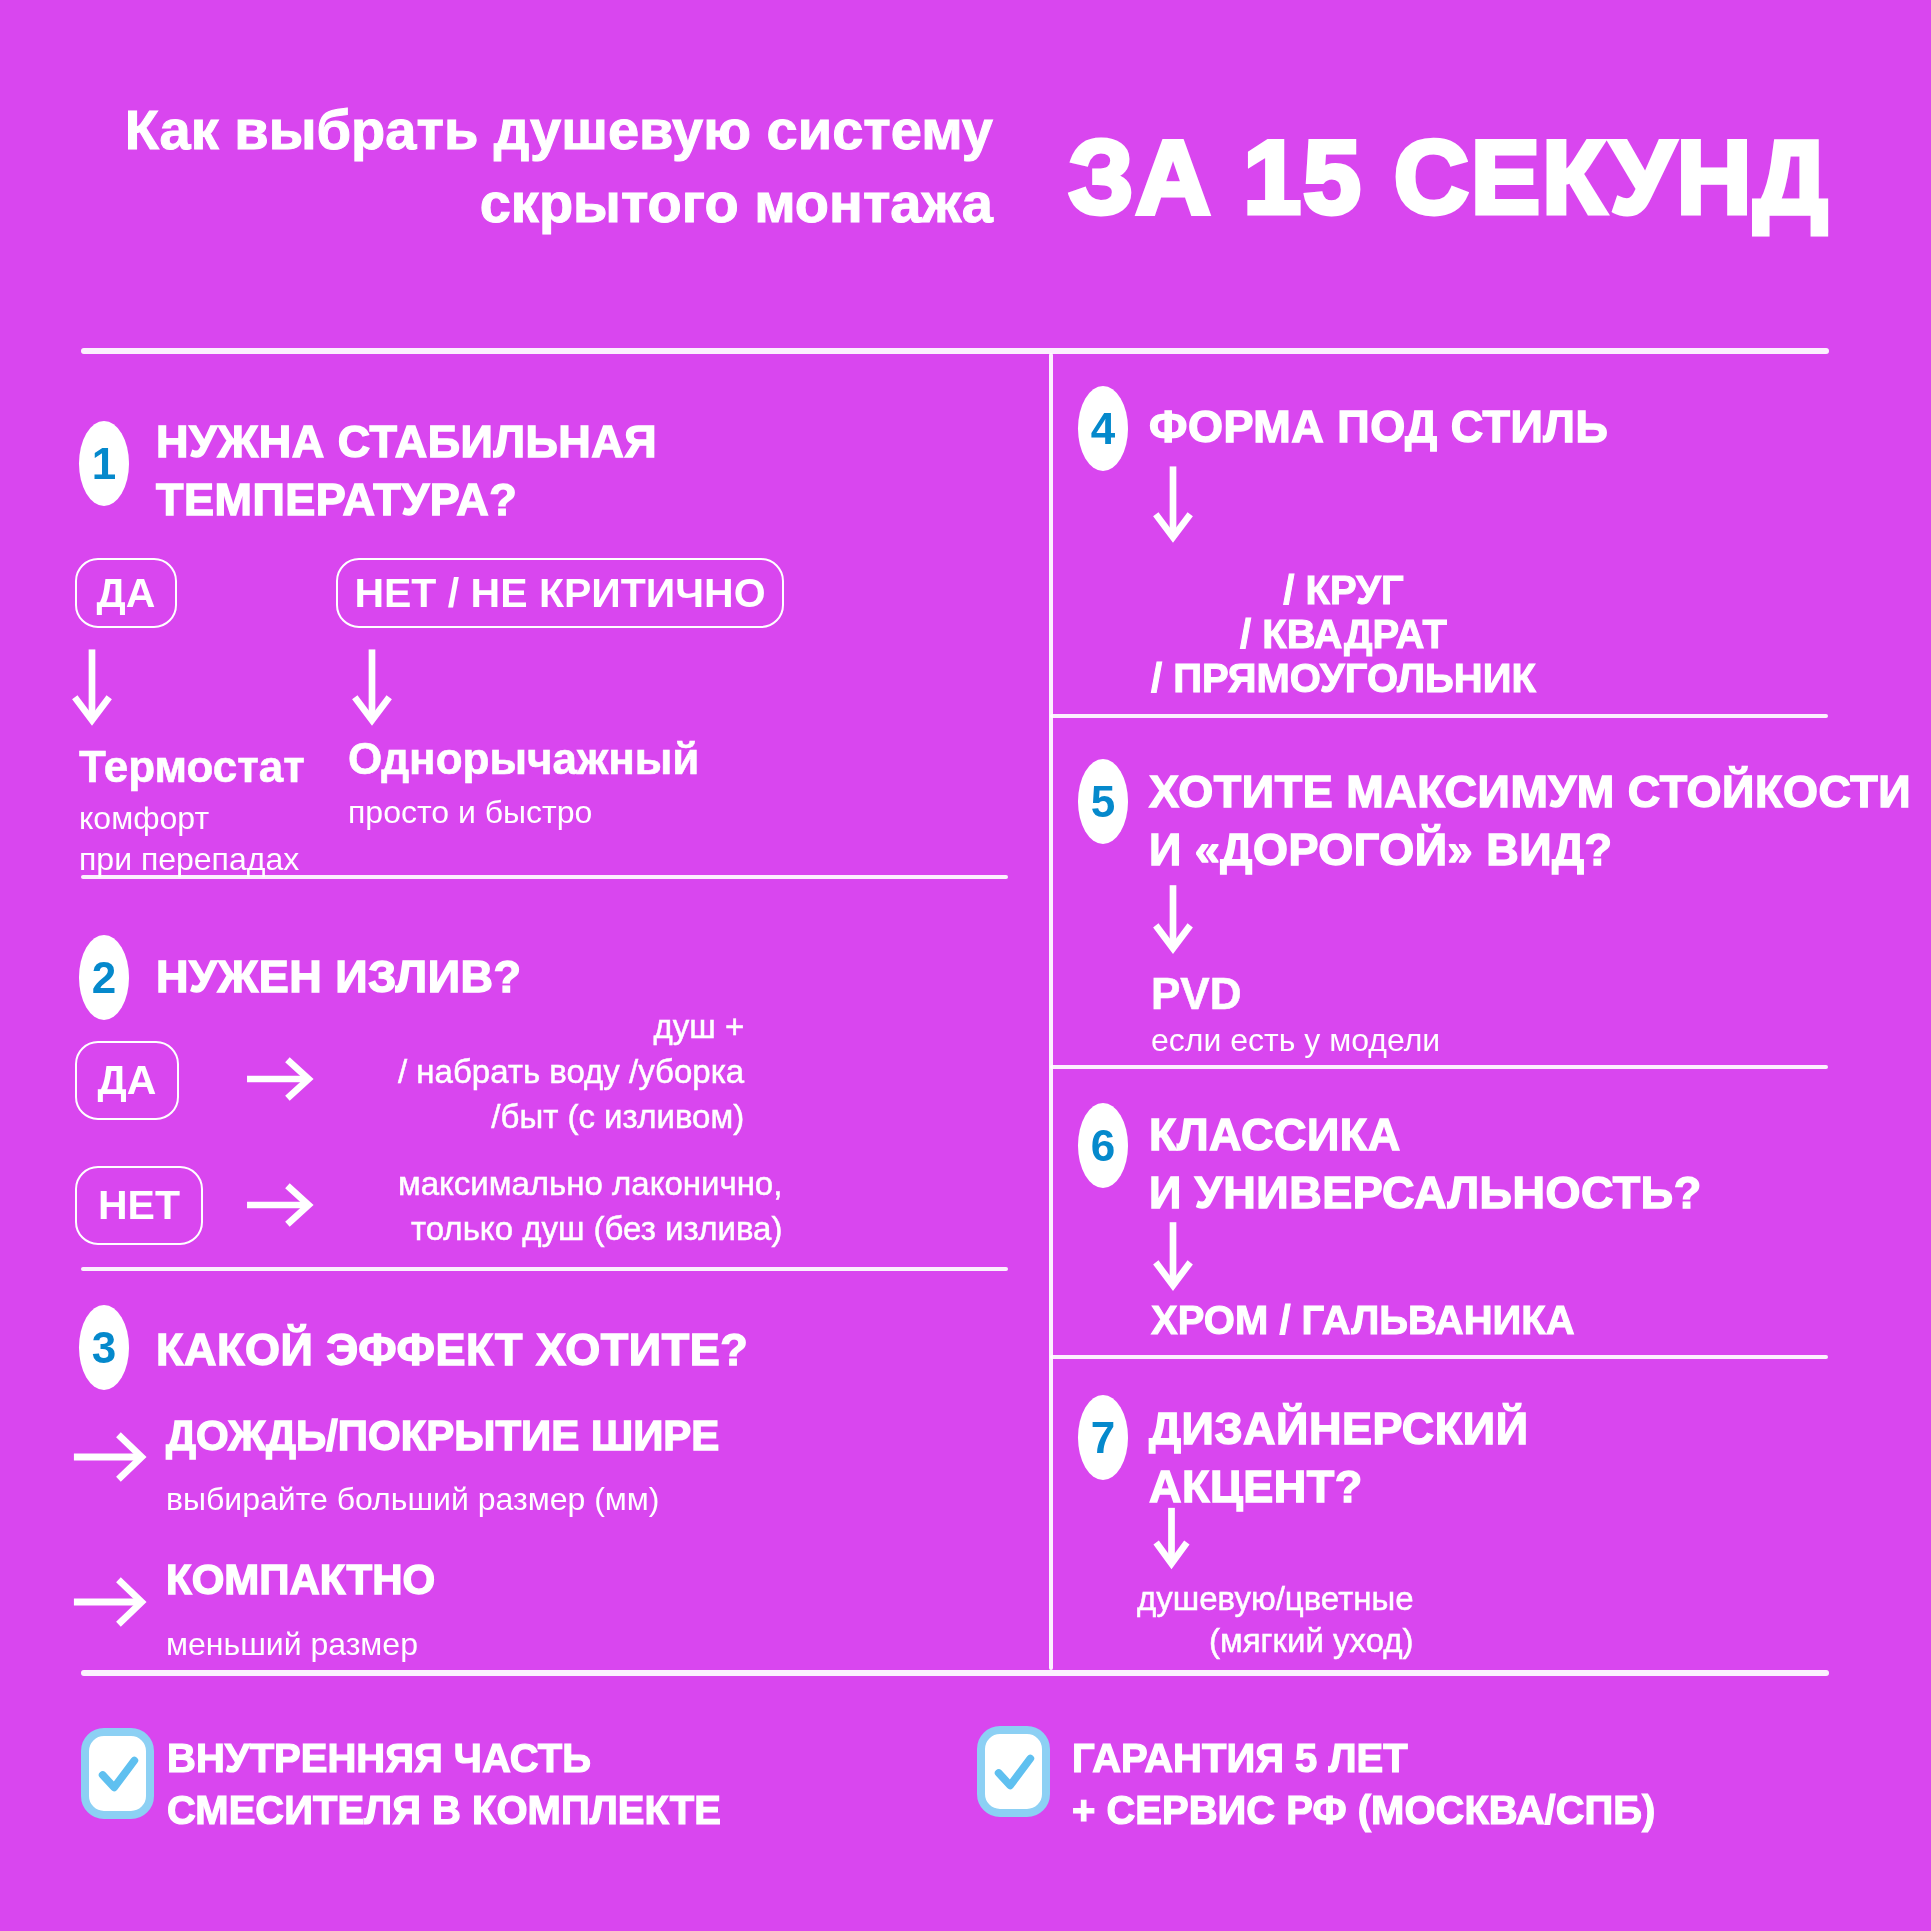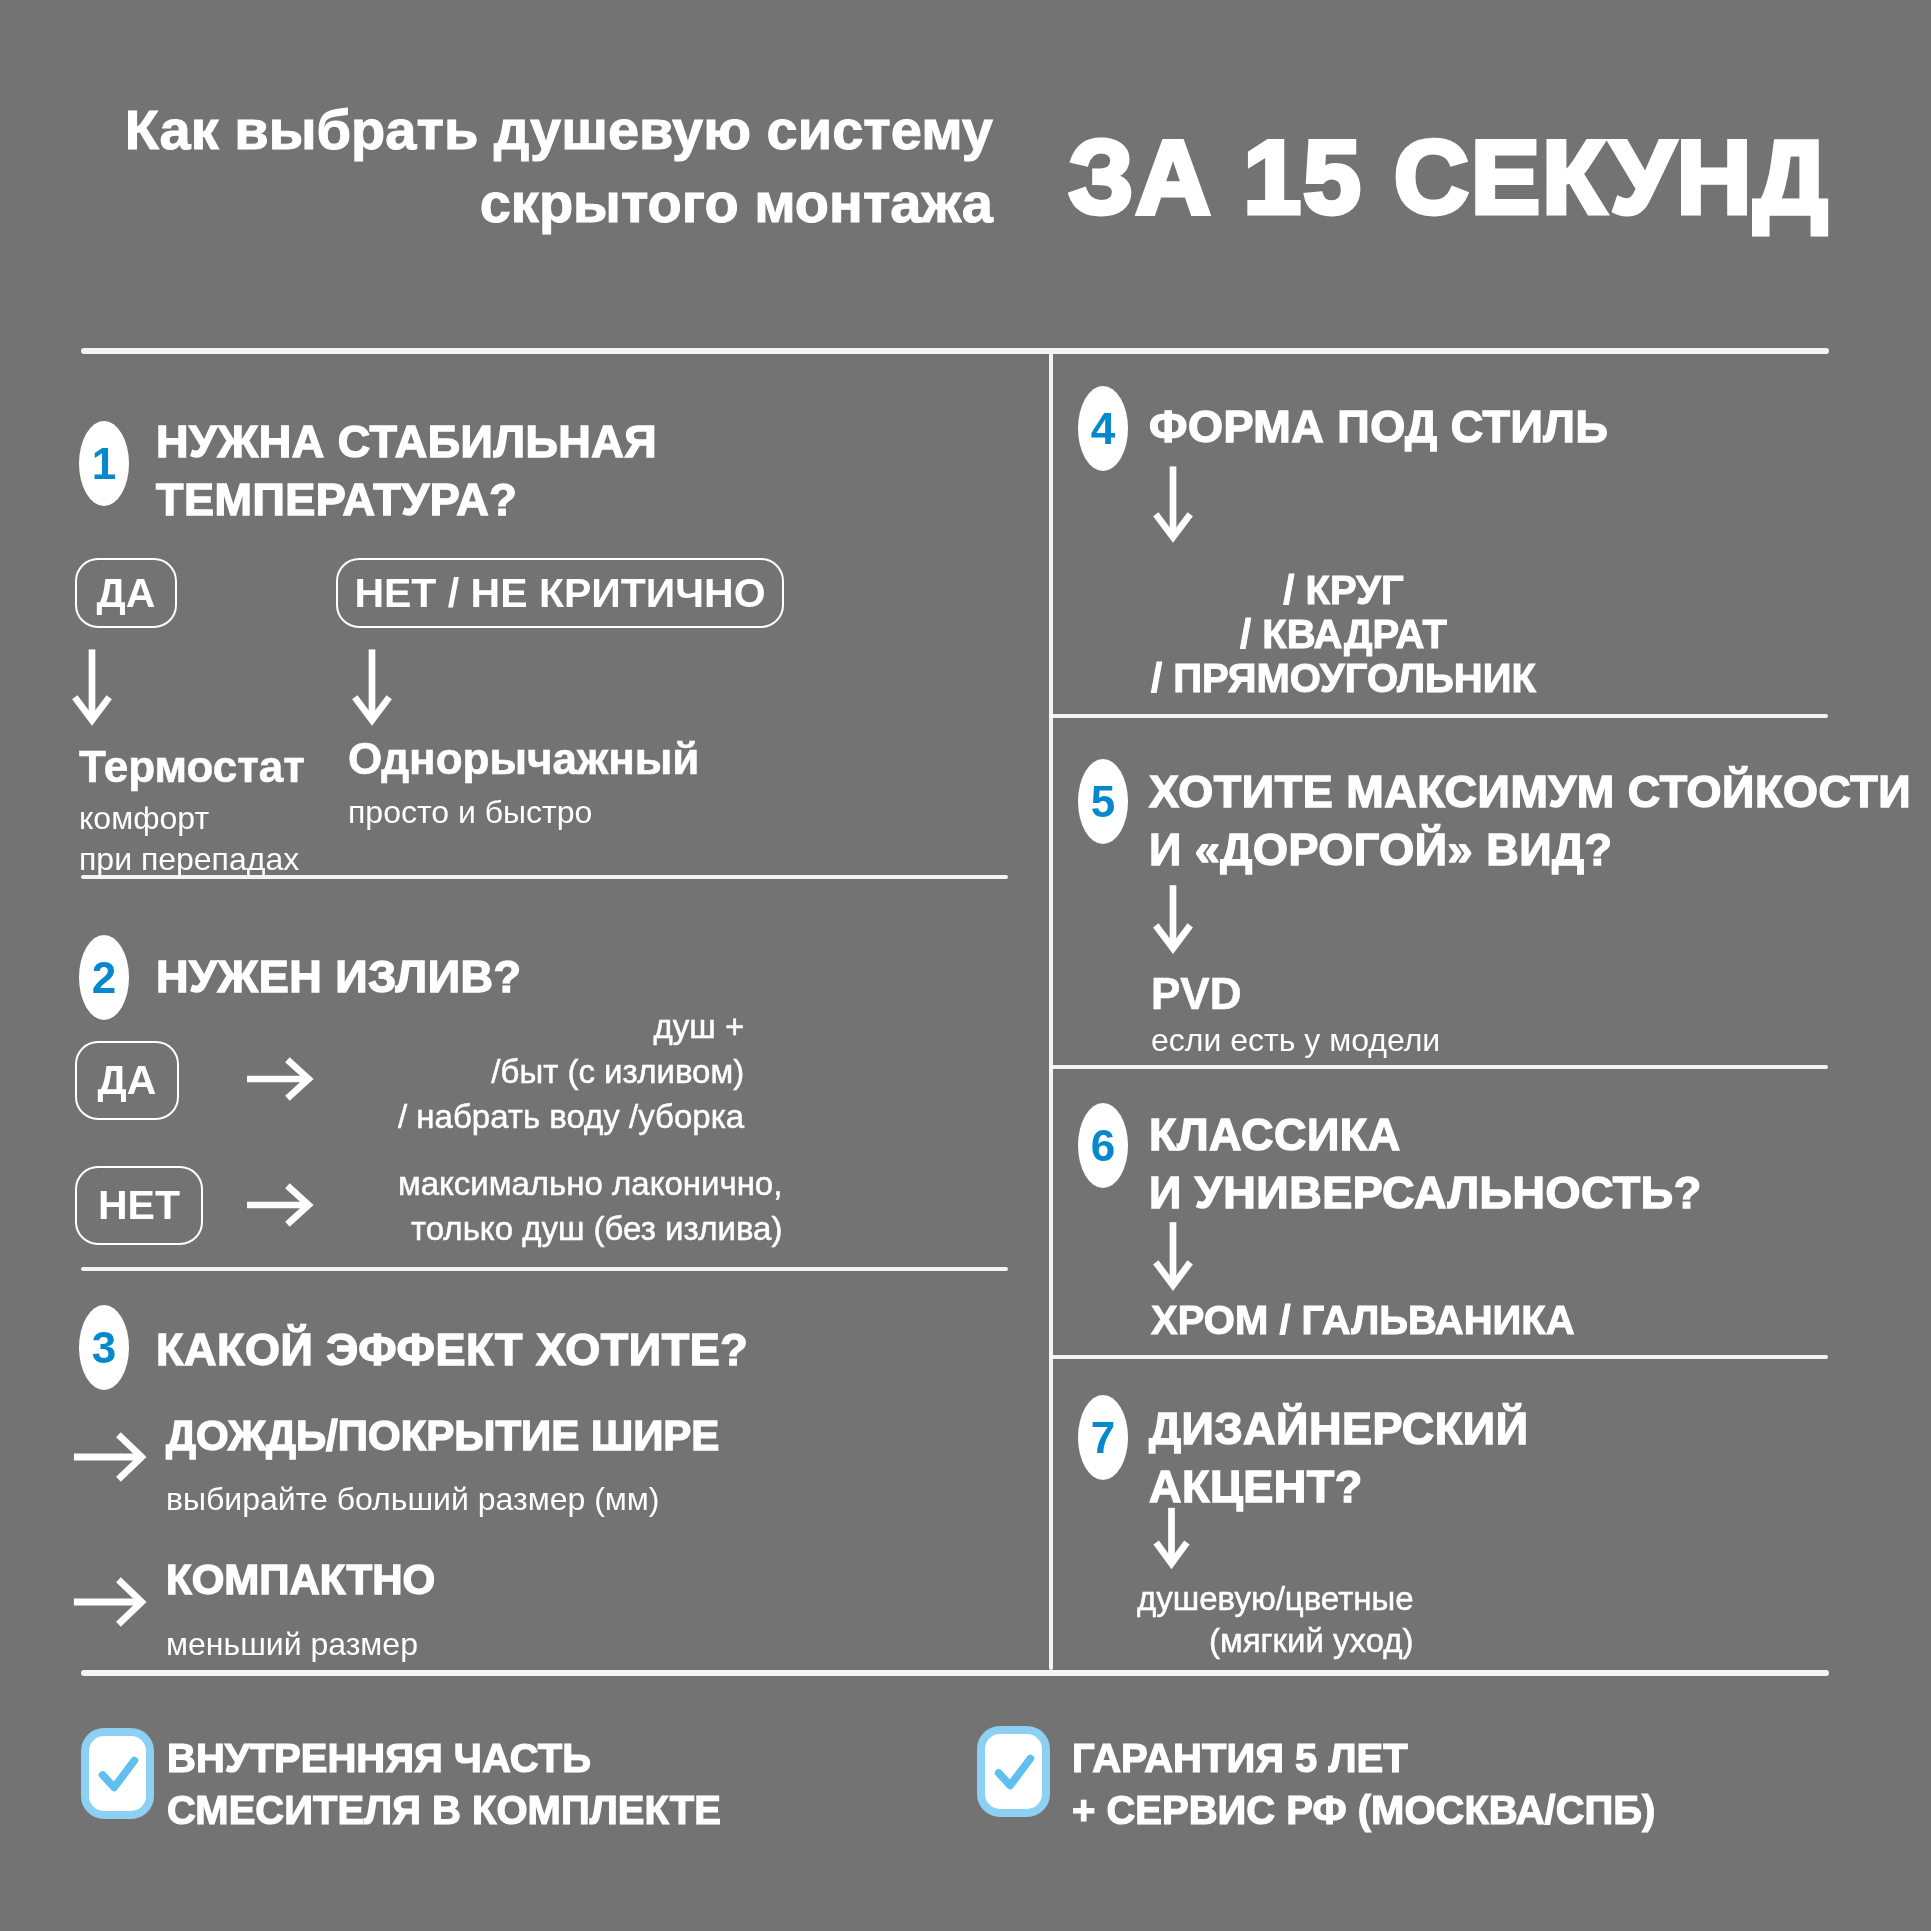--- a/index.html
+++ b/index.html
@@ -3,7 +3,7 @@
 <meta charset="utf-8">
 <style>
   html,body{margin:0;padding:0;background:#0589CC;}
-  .canvas{position:relative;width:1931px;height:1931px;background:#737373;overflow:hidden;
+  .canvas{position:relative;width:1931px;height:1931px;background:#d946ef;overflow:hidden;
           font-family:"Liberation Sans", sans-serif;color:#ffffff;}
   .divider{position:absolute;background:rgba(255,255,255,0.92);border-radius:2.9px;}
   .strong{-webkit-text-stroke:1.4px #ffffff;letter-spacing:0.5px;}

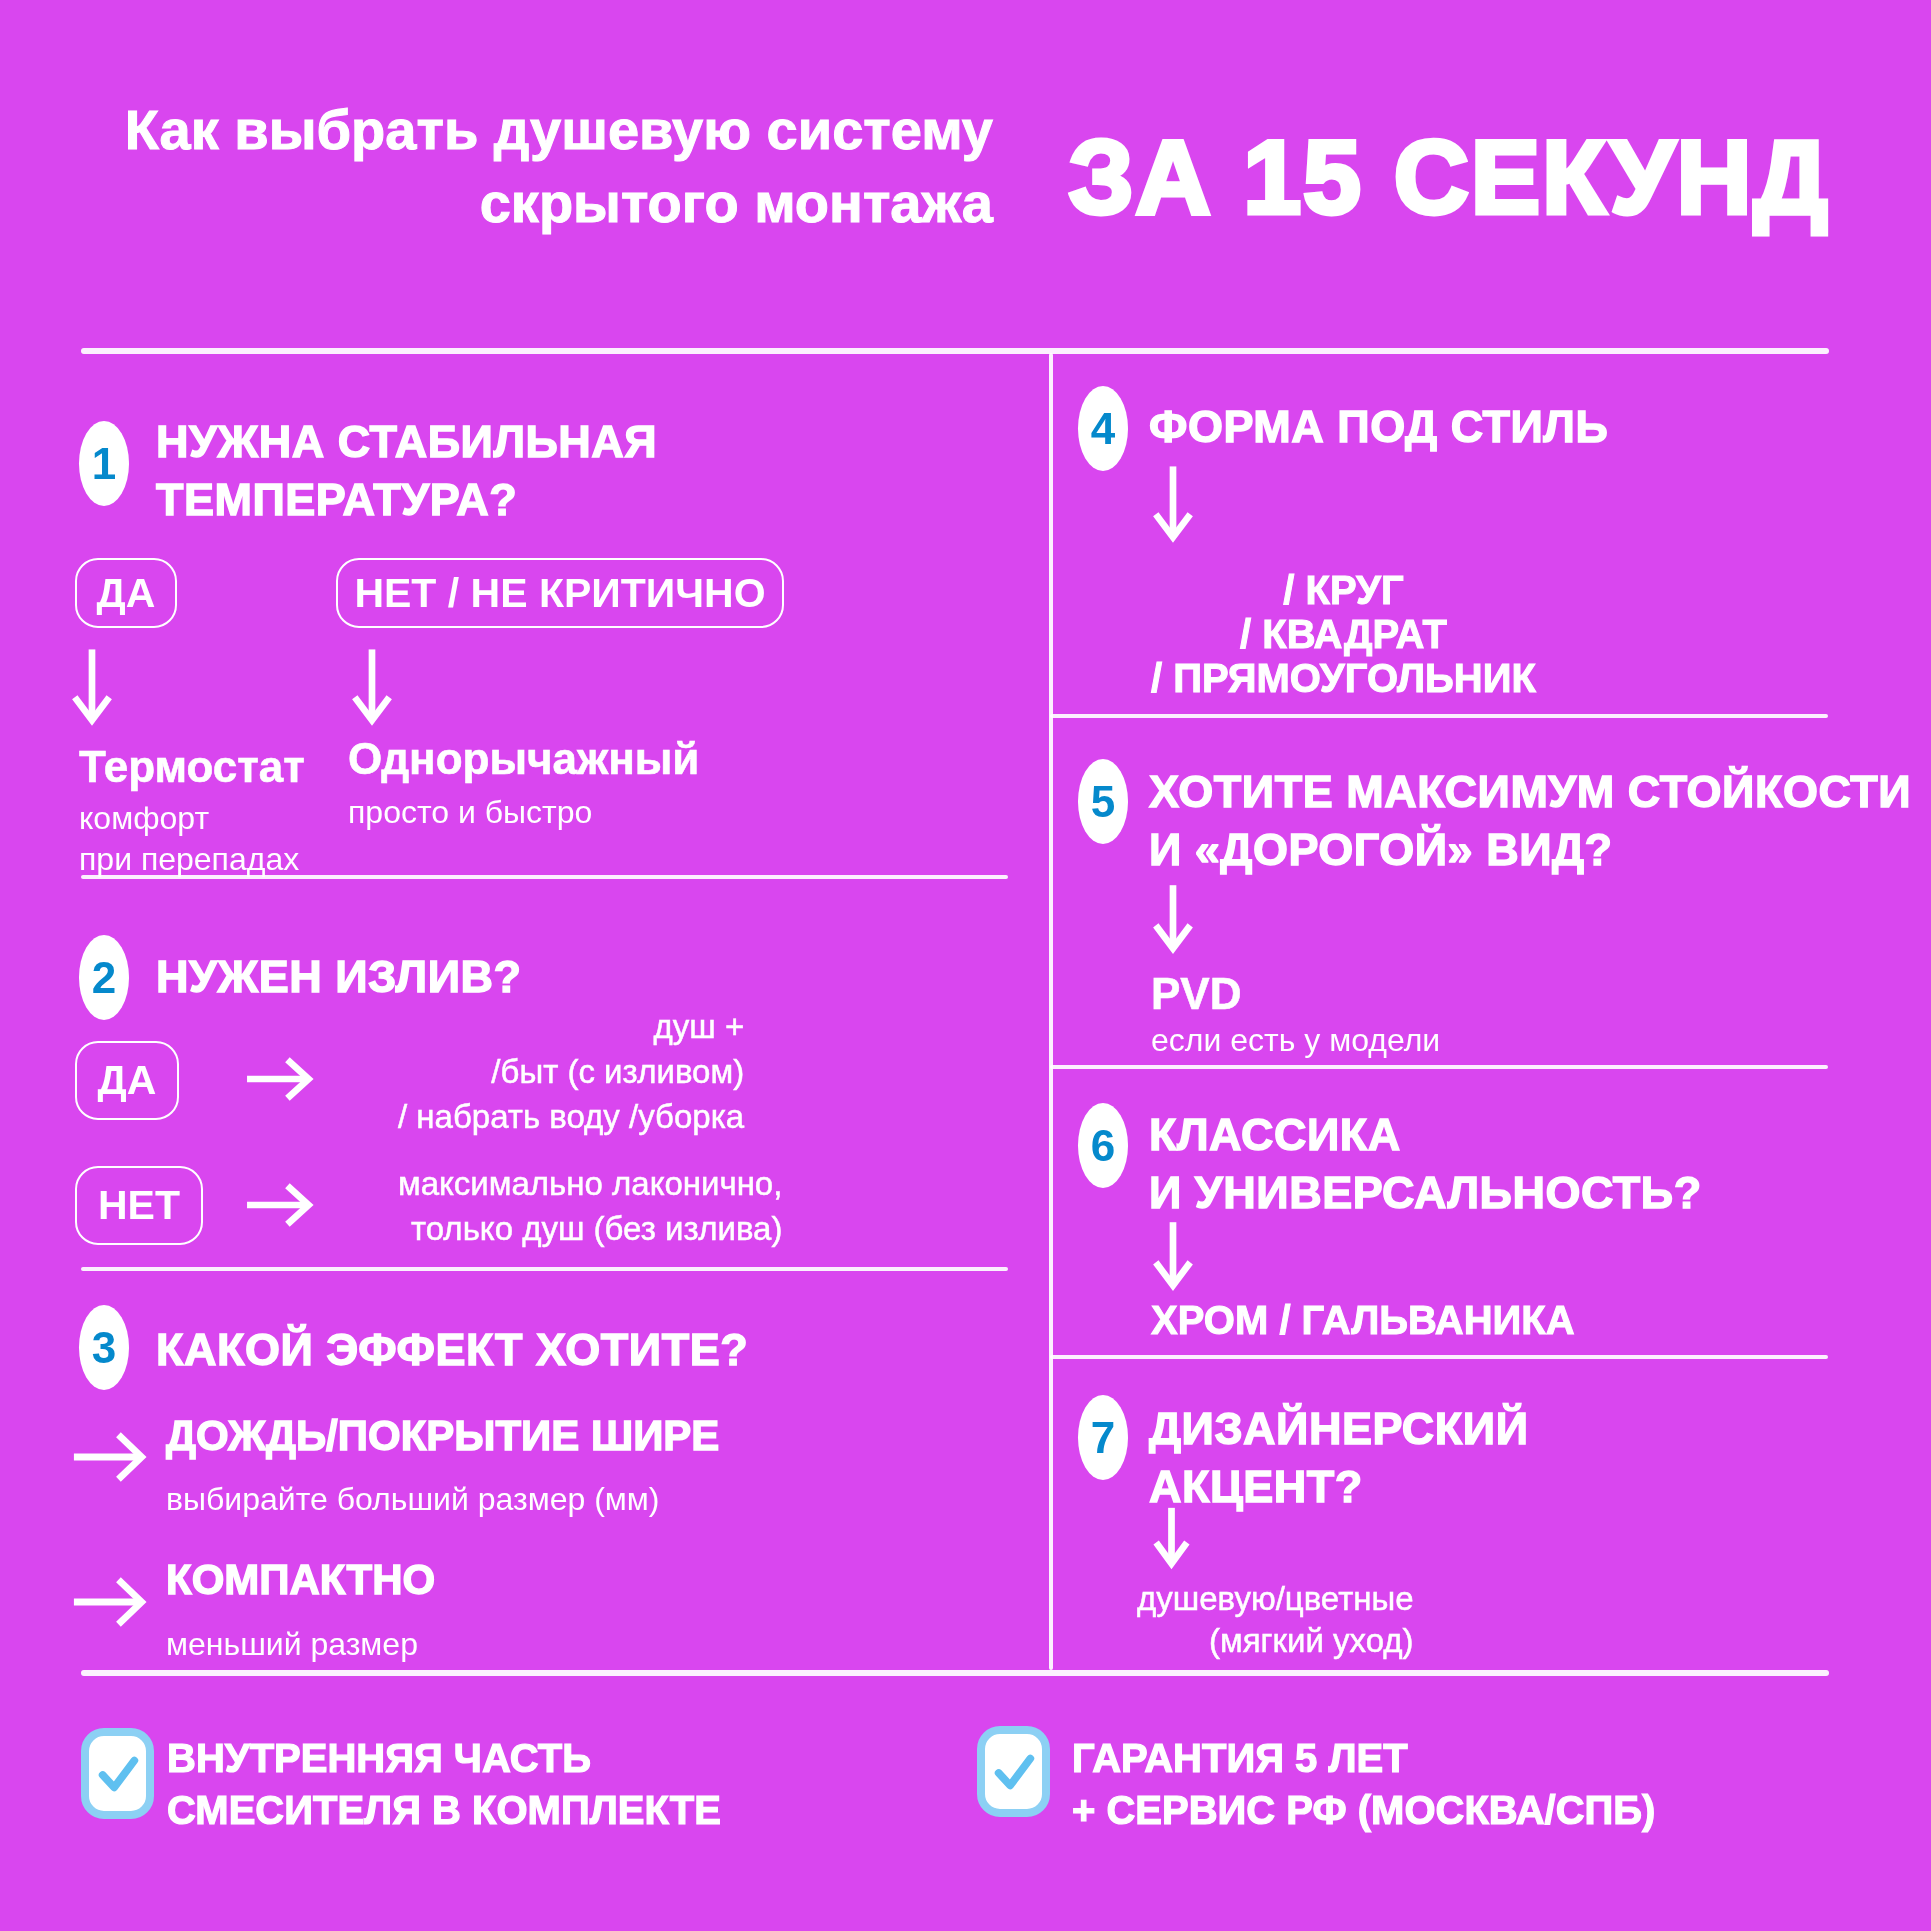--- a/index.html
+++ b/index.html
@@ -96,8 +96,8 @@
   </svg>
   <div class="opt-text" style="left:398px;top:1004px;">
     <div>душ +</div>
+    <div>/ набрать воду /уборка</div>
     <div>/быт (с изливом)</div>
-    <div>/ набрать воду /уборка</div>
   </div>
   <div class="pill" style="left:75px;top:1166px;width:124px;height:75px;">
     <span>НЕТ</span>

